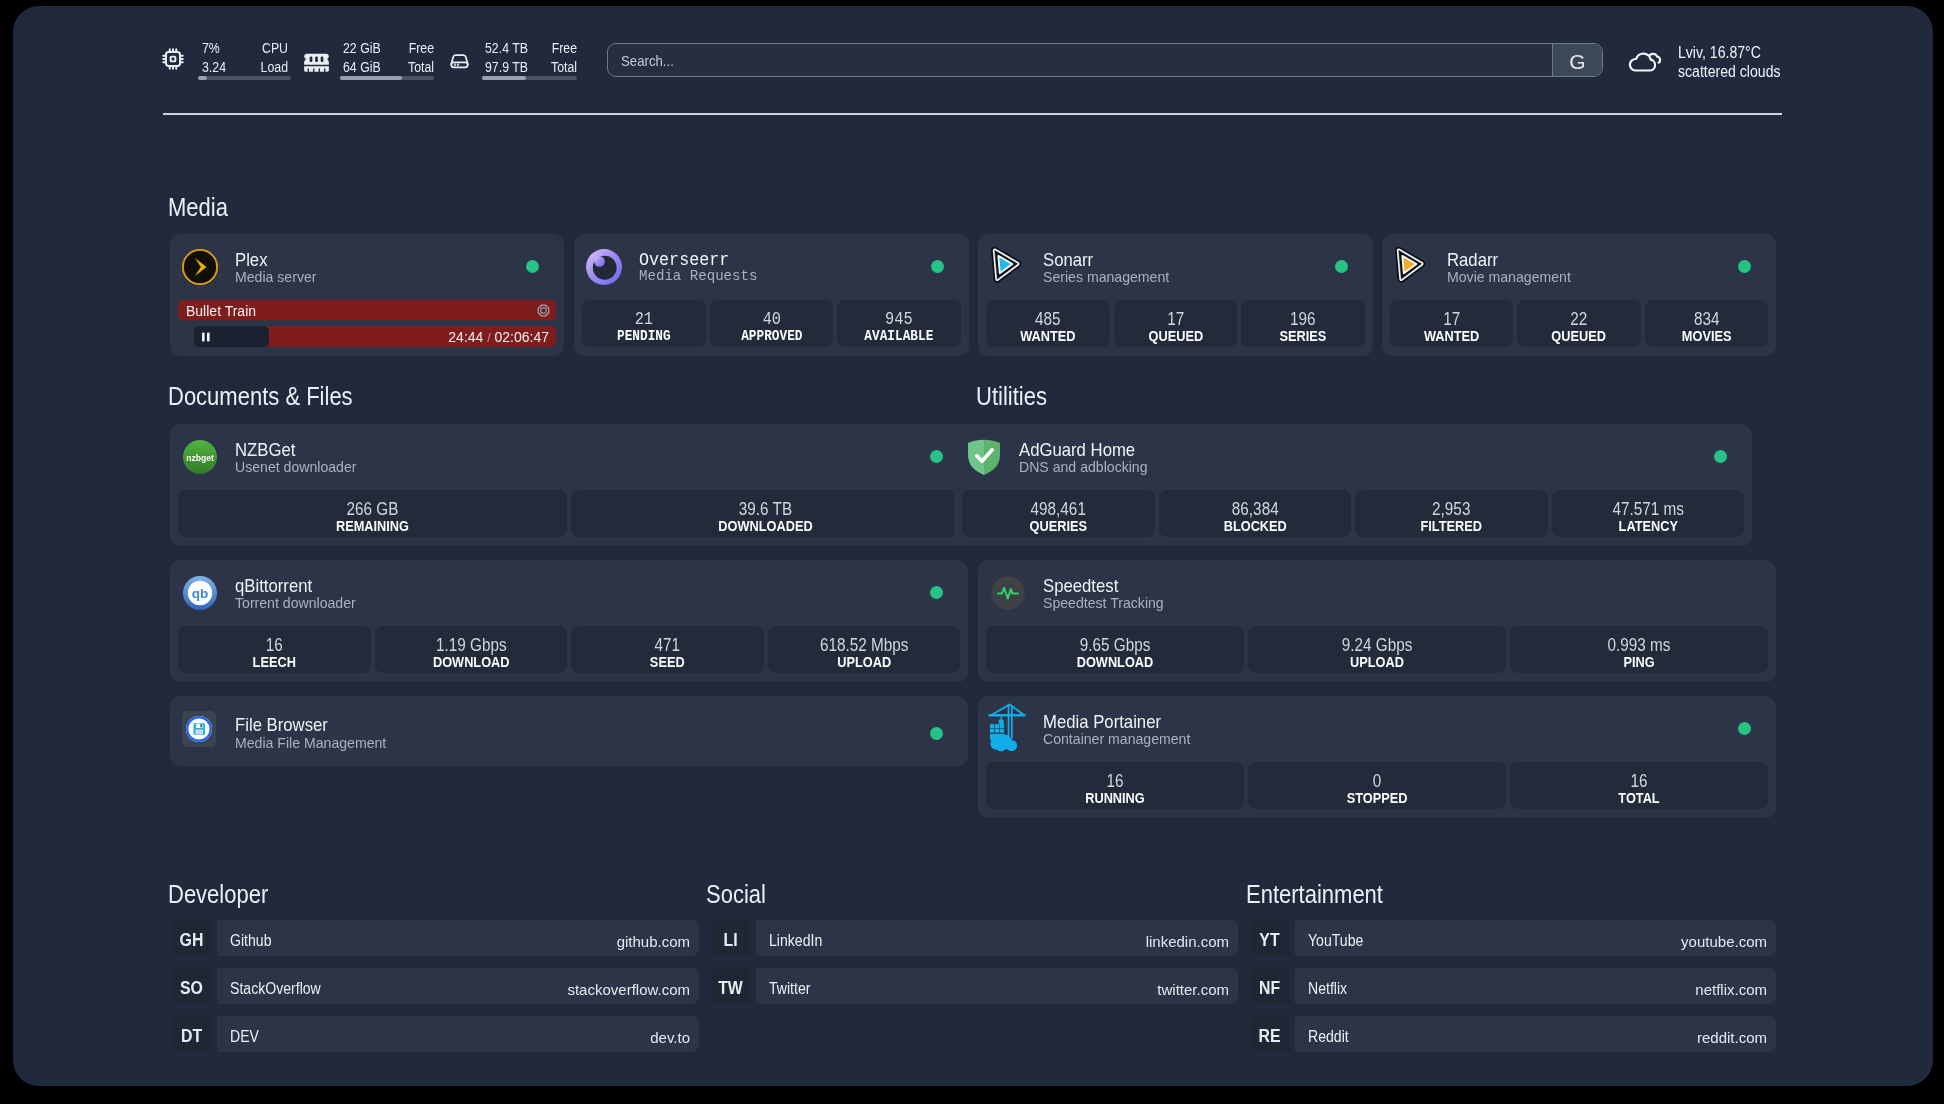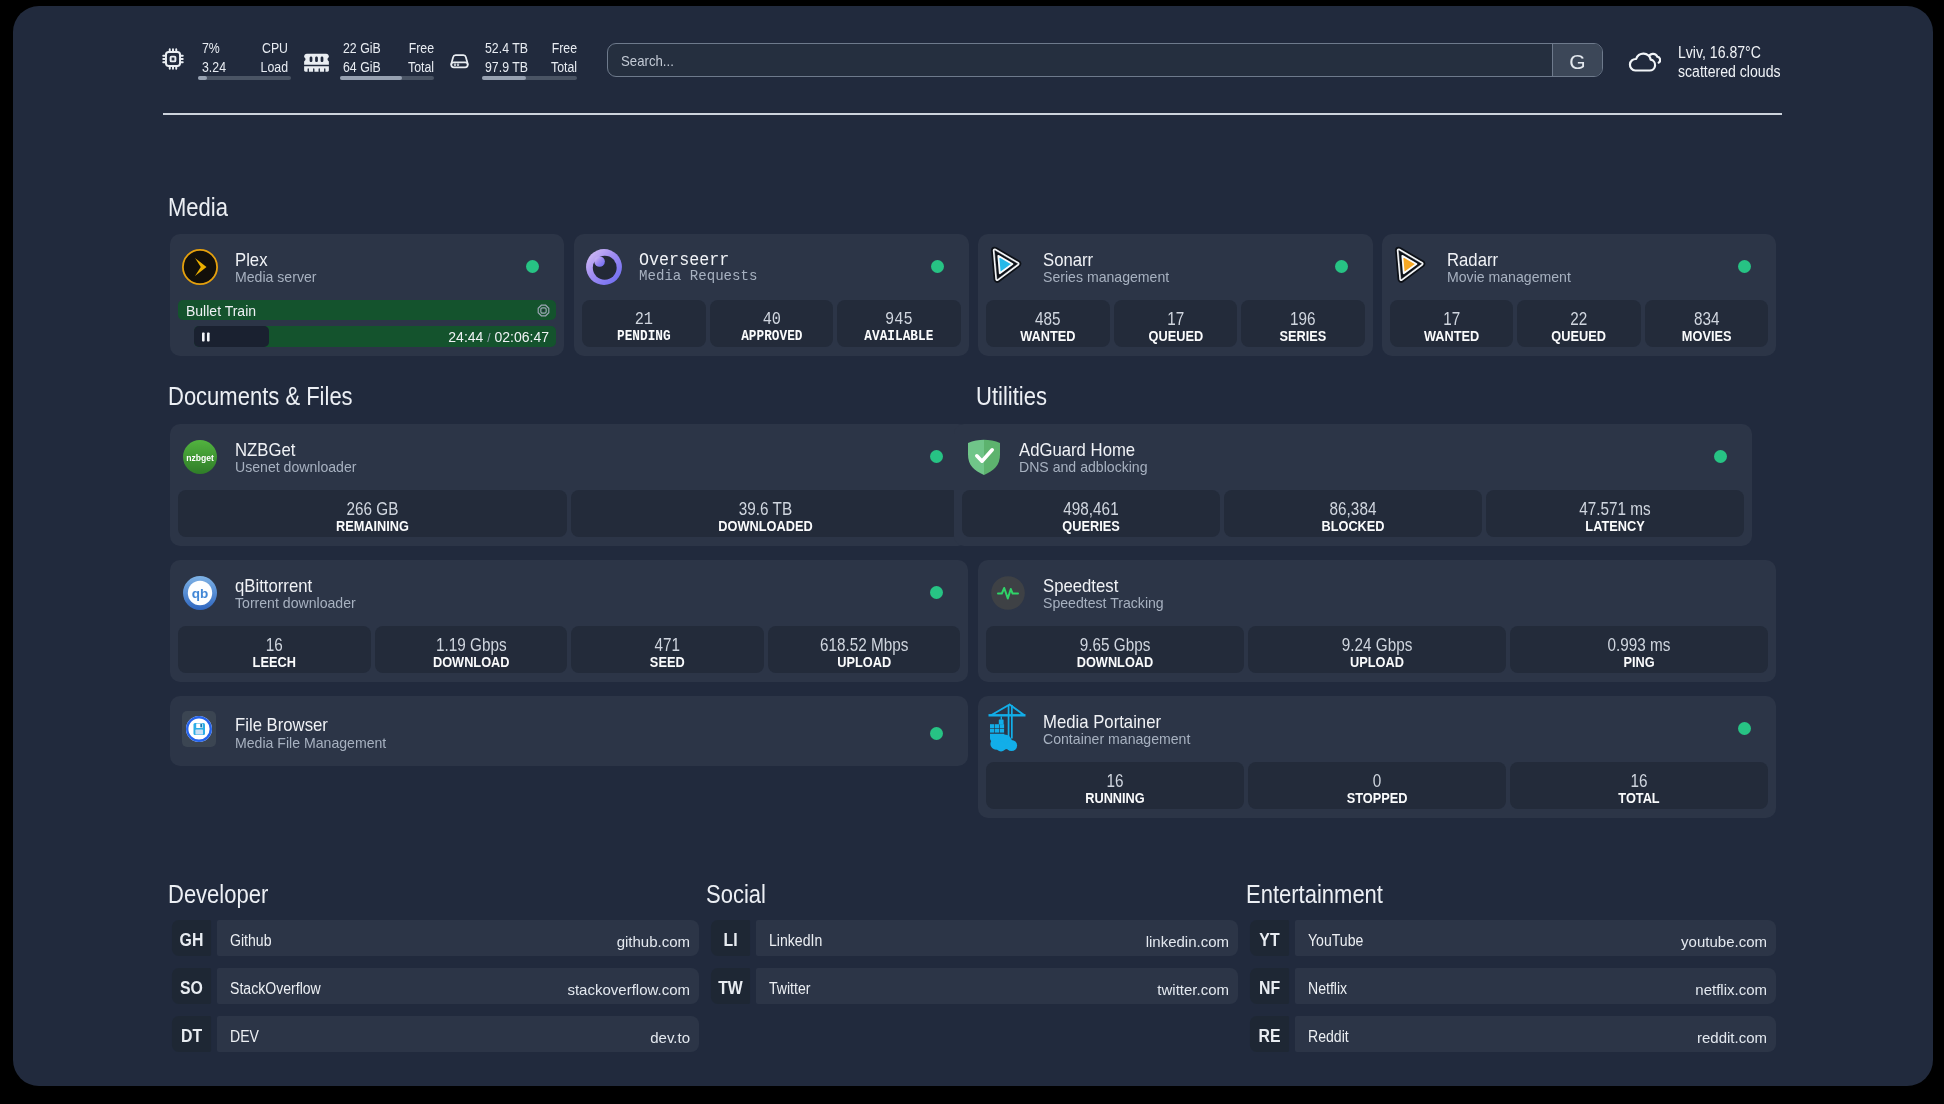--- a/index.html
+++ b/index.html
@@ -31,7 +31,7 @@
 .stat .v { position:absolute; left:0; right:0; top:10px; font-size:18px; color:#D0D6DF; line-height:18px; transform:scaleX(0.85) translateZ(0); }
 .stat .l { position:absolute; left:0; right:0; top:29px; font-size:14.5px; font-weight:bold; color:#FAFBFC; line-height:15px; transform:scaleX(0.88) translateZ(0); }
 
-.mrow { position:absolute; left:8px; right:8px; height:20px; background:#14532d; border-radius:5px; }
+.mrow { position:absolute; left:8px; right:8px; height:20px; background:#7f1d1d; border-radius:5px; }
 
 .bm { position:absolute; height:36px; }
 .bm .ab { position:absolute; left:0; top:0; bottom:0; width:45px; background:rgba(30,39,53,0.99); border-radius:8px 2px 2px 8px; text-align:center; font-size:18px; font-weight:600; color:#E8ECF1; line-height:41px; transform:scaleX(0.88) translateZ(0); }

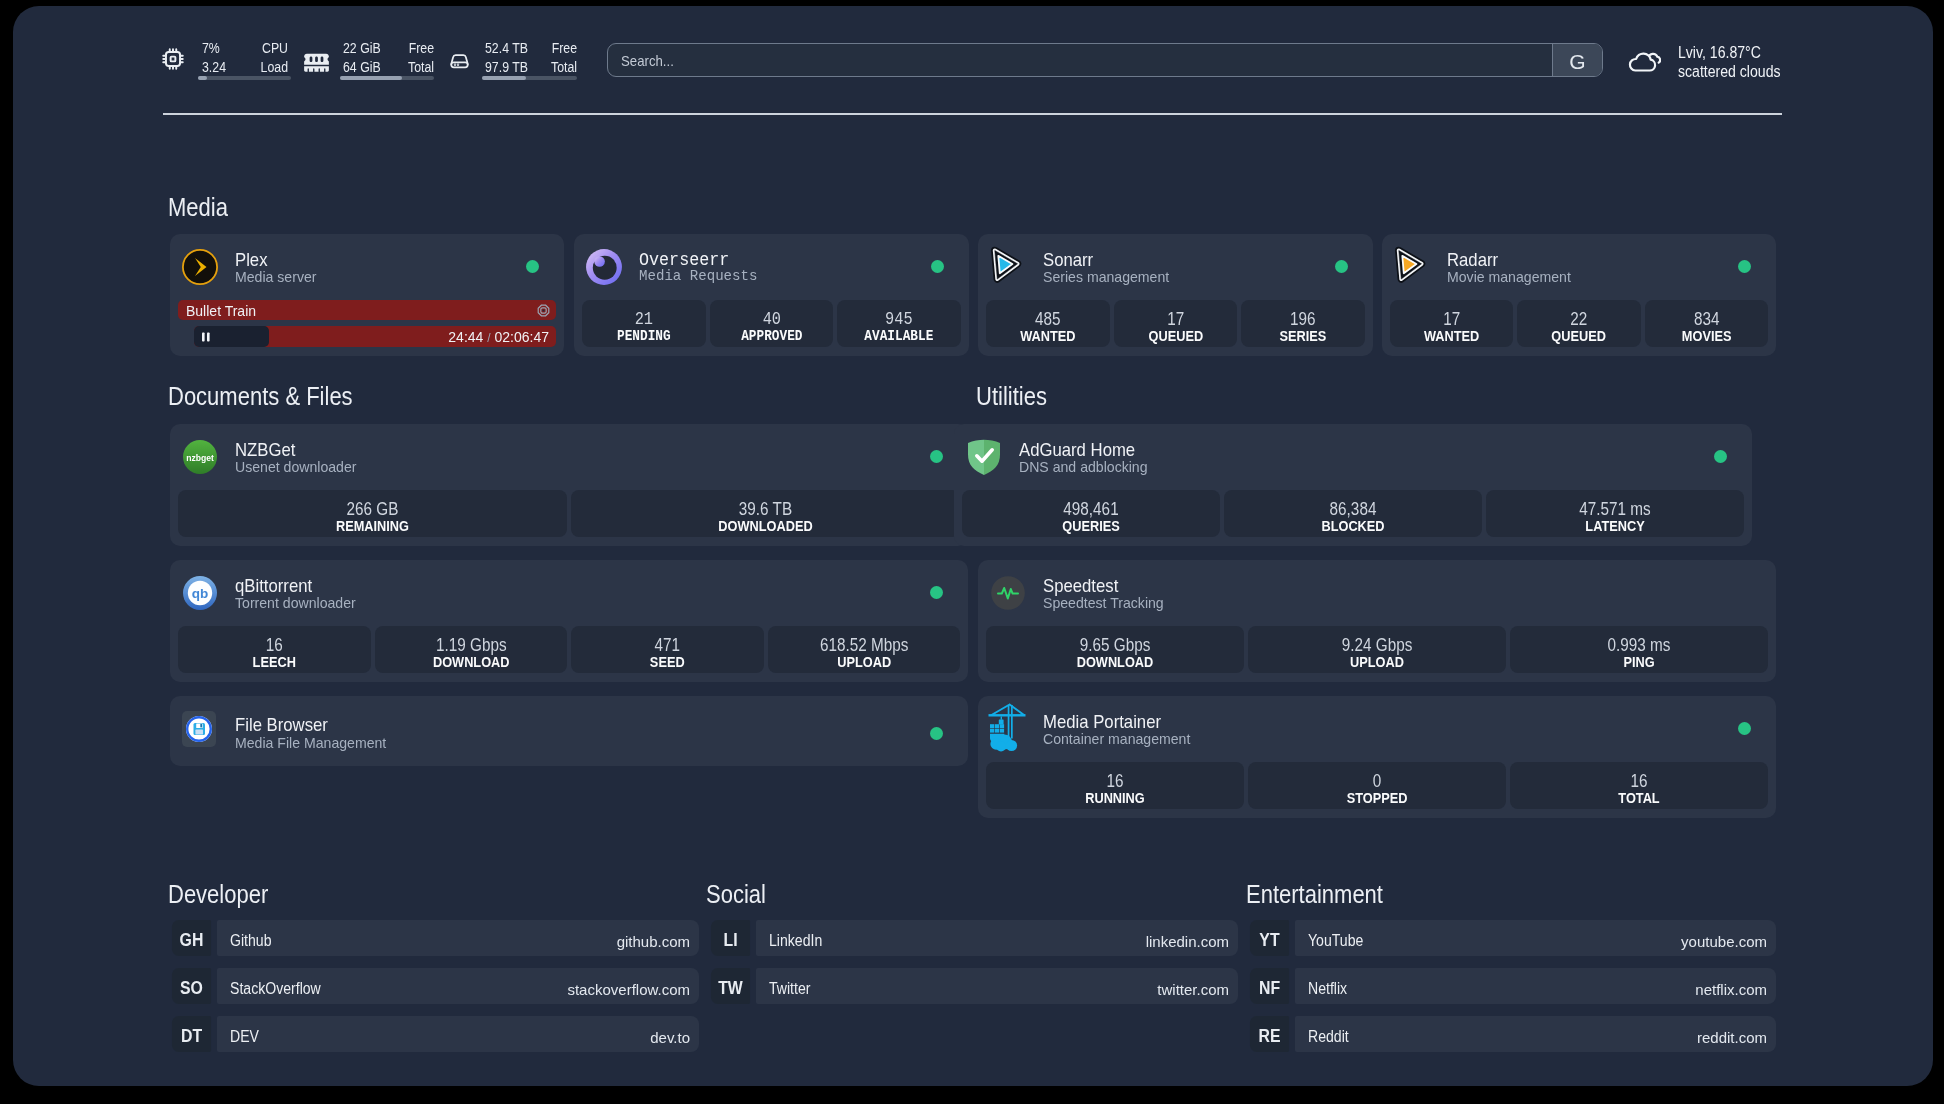--- a/index.html
+++ b/index.html
@@ -259,6 +259,10 @@
       <div class="stat">
           <div class="v">86,384</div>
           <div class="l">BLOCKED</div>
+        </div>
+      <div class="stat">
+          <div class="v">2,953</div>
+          <div class="l">FILTERED</div>
         </div>
       <div class="stat">
           <div class="v">47.571 ms</div>

